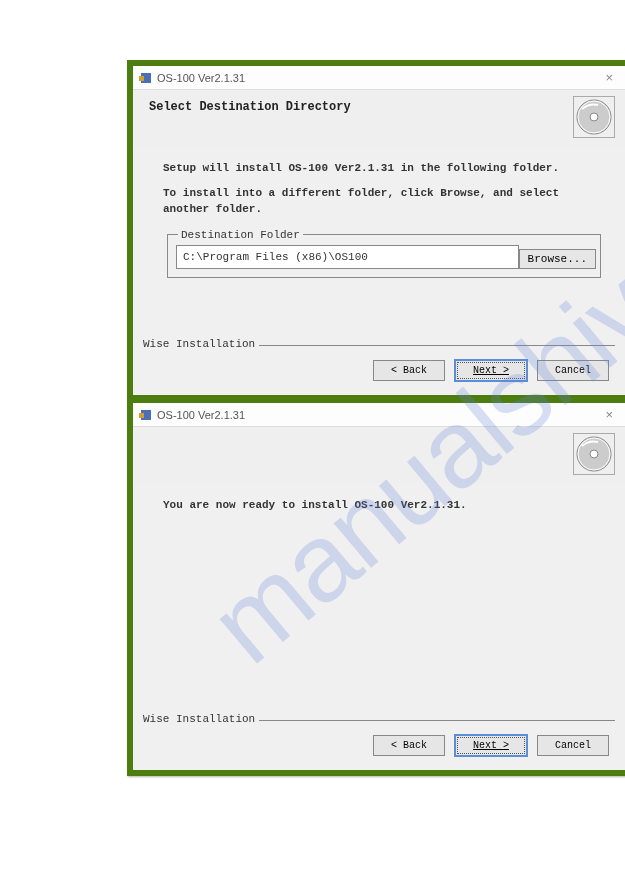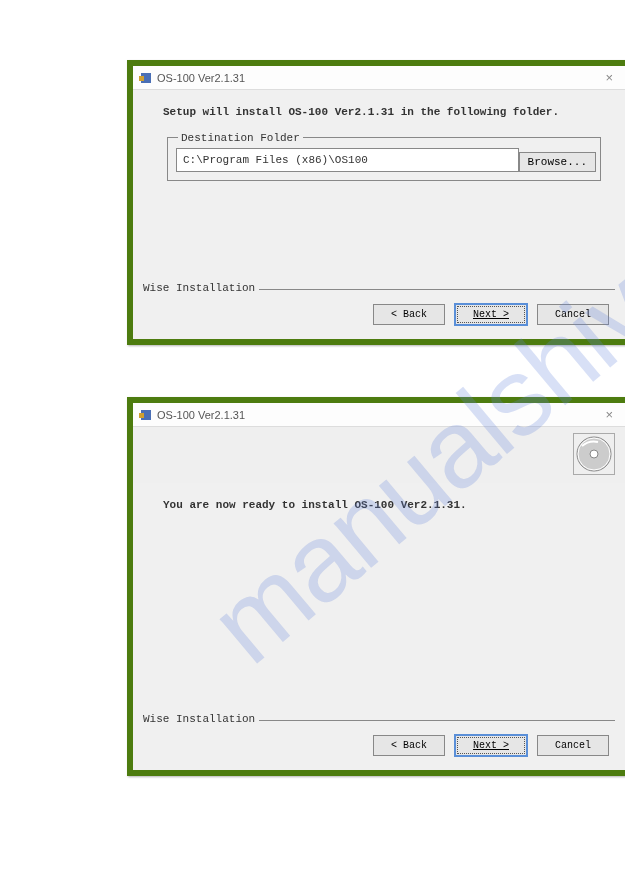--- a/index.html
+++ b/index.html
@@ -192,6 +192,17 @@
     <span class="title-text">OS-100 Ver2.1.31</span>
     <span class="close-x">×</span>
   </div>
+  <div class="header-area">
+    <div class="header-title">Select Destination Directory</div>
+    <div class="disc-icon">
+      <svg width="40" height="40" viewBox="0 0 40 40">
+        <circle cx="20" cy="20" r="17" fill="#ccc" stroke="#888"></circle>
+        <circle cx="20" cy="20" r="16" fill="none" stroke="#fff" stroke-width="1"></circle>
+        <circle cx="20" cy="20" r="4" fill="#fff" stroke="#888"></circle>
+        <path d="M 8 12 Q 15 6 24 8" fill="none" stroke="#fff" stroke-width="2"></path>
+      </svg>
+    </div>
+  </div>
   <div class="body-area">
     <p>Setup will install OS-100 Ver2.1.31 in the following folder.</p>
     <div class="dest-group">

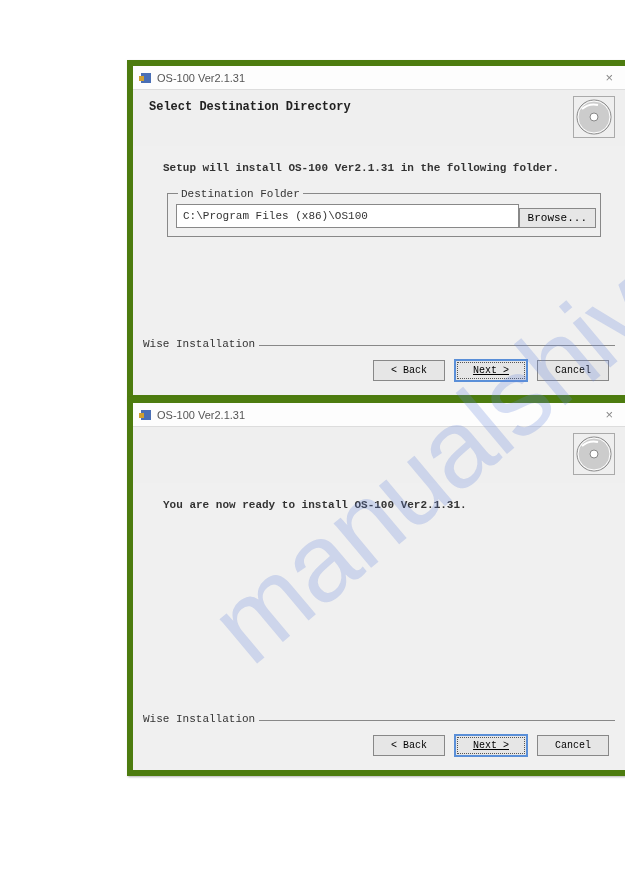--- a/index.html
+++ b/index.html
@@ -205,6 +205,7 @@
   </div>
   <div class="body-area">
     <p>Setup will install OS-100 Ver2.1.31 in the following folder.</p>
+    <p>To install into a different folder, click Browse, and select another folder.</p>
     <div class="dest-group">
       <span class="dest-legend">Destination Folder</span>
       <div class="dest-row">

